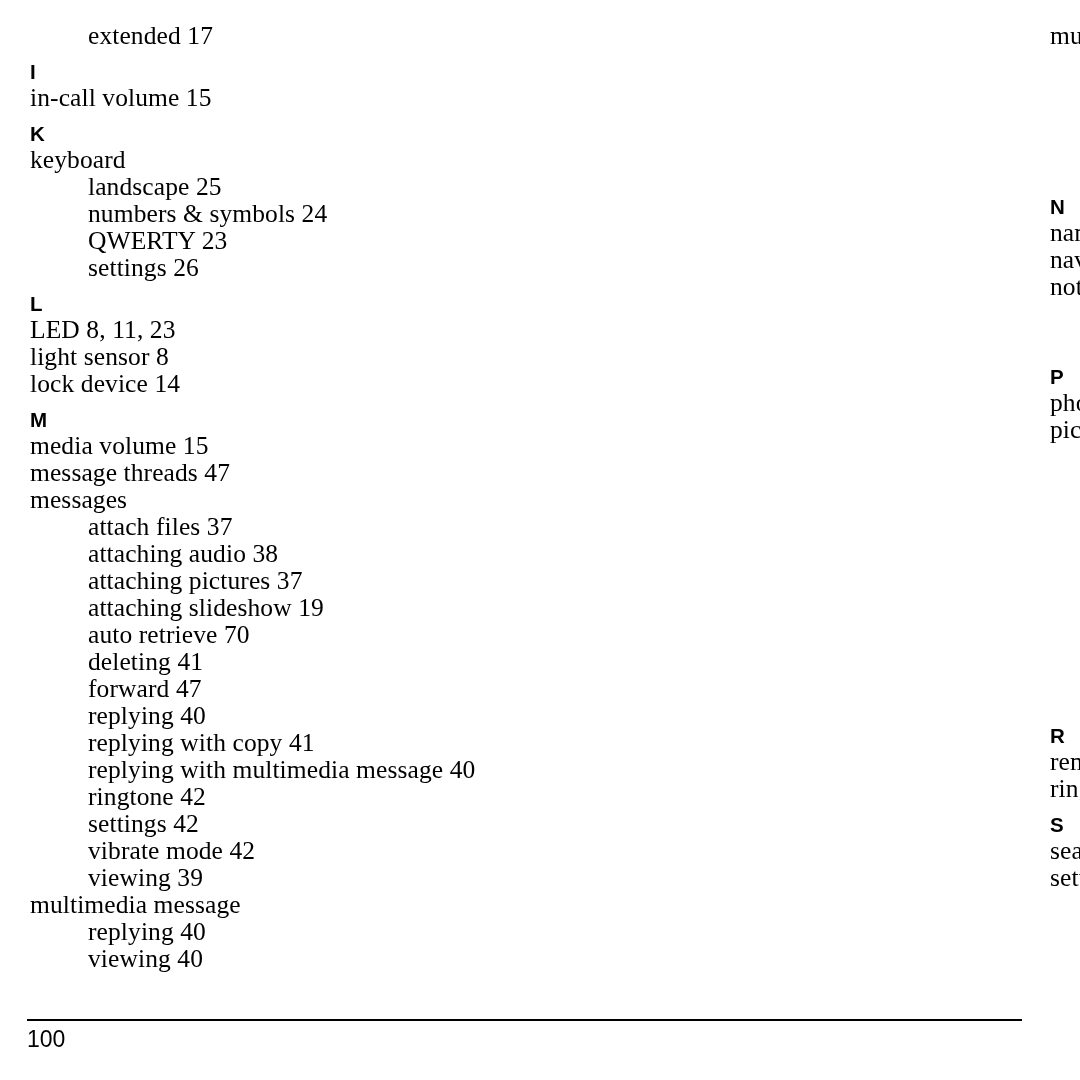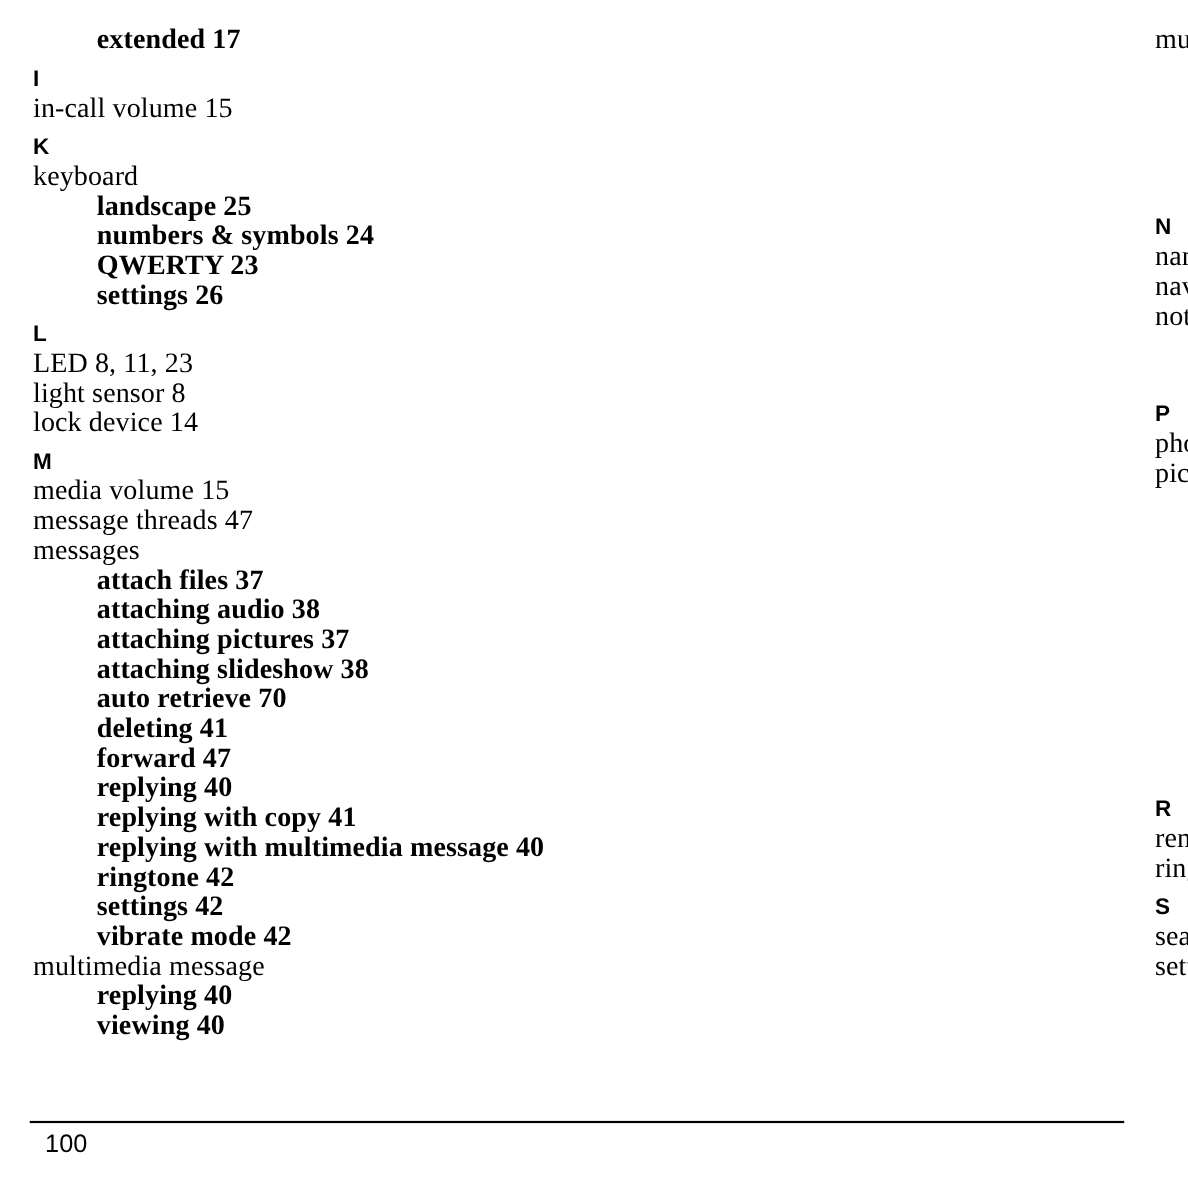--- a/index.html
+++ b/index.html
@@ -45,7 +45,7 @@
     letter-spacing: 0.1px;
   }
   .lvl0 { padding-left: 0px; }
-  .lvl1 { padding-left: 58px; font-weight: bold; }
+  .lvl1 { padding-left: 58px; }
   .letter {
     font-family: "Liberation Sans", "DejaVu Sans", sans-serif;
     font-weight: bold;

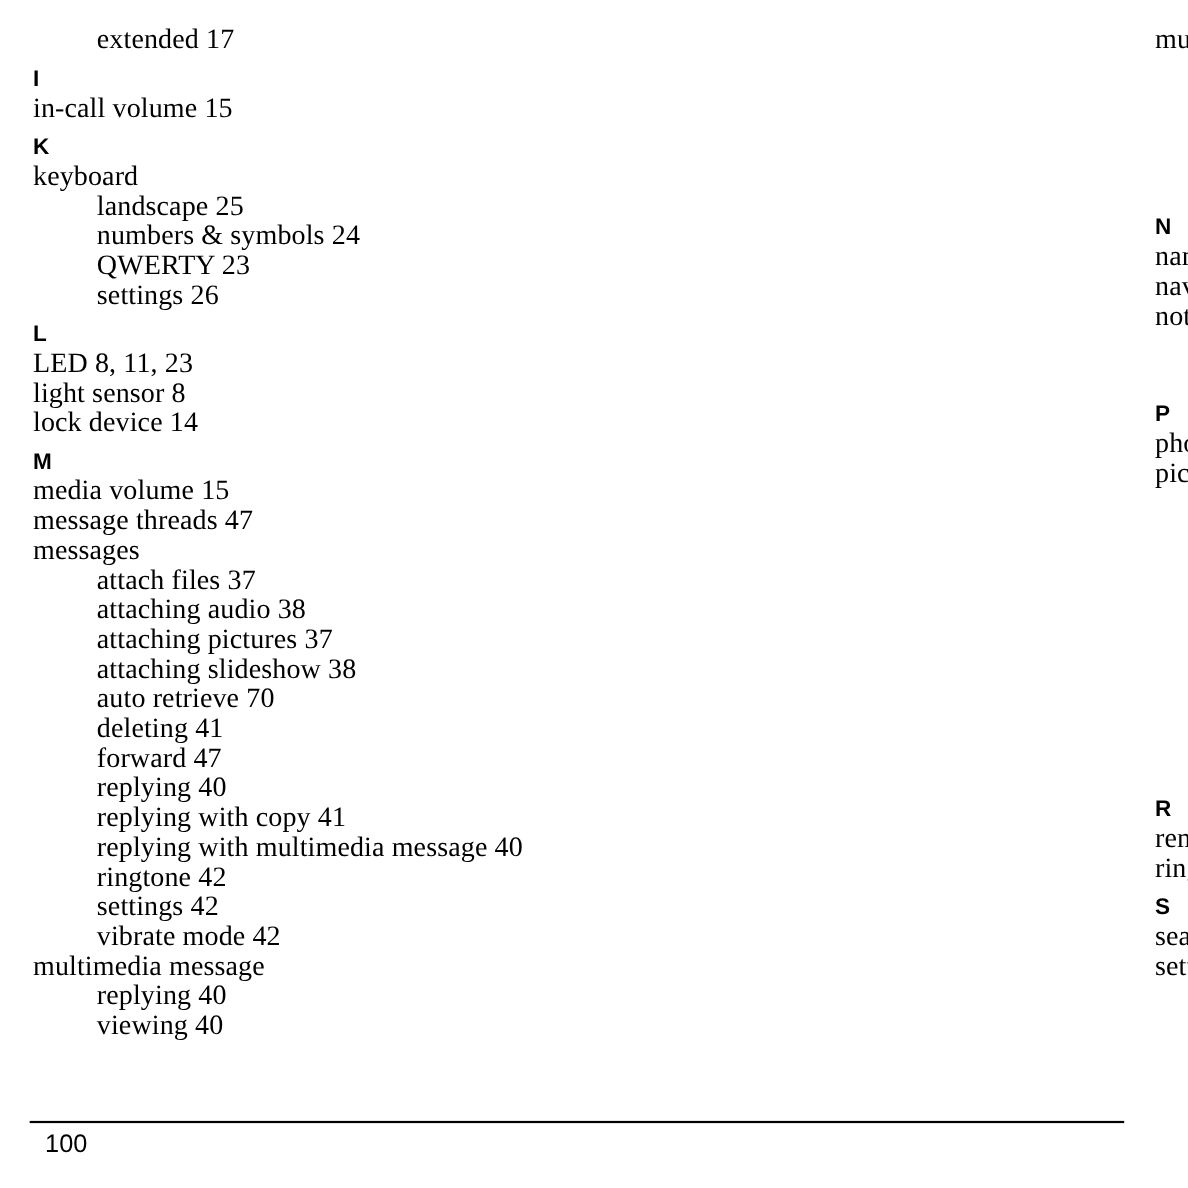--- a/index.html
+++ b/index.html
@@ -103,7 +103,7 @@
         <div class="entry lvl1">attach files 37</div>
         <div class="entry lvl1">attaching audio 38</div>
         <div class="entry lvl1">attaching pictures 37</div>
-        <div class="entry lvl1">attaching slideshow 38</div>
+        <div class="entry lvl1">attaching slideshow 19</div>
         <div class="entry lvl1">auto retrieve 70</div>
         <div class="entry lvl1">deleting 41</div>
         <div class="entry lvl1">forward 47</div>

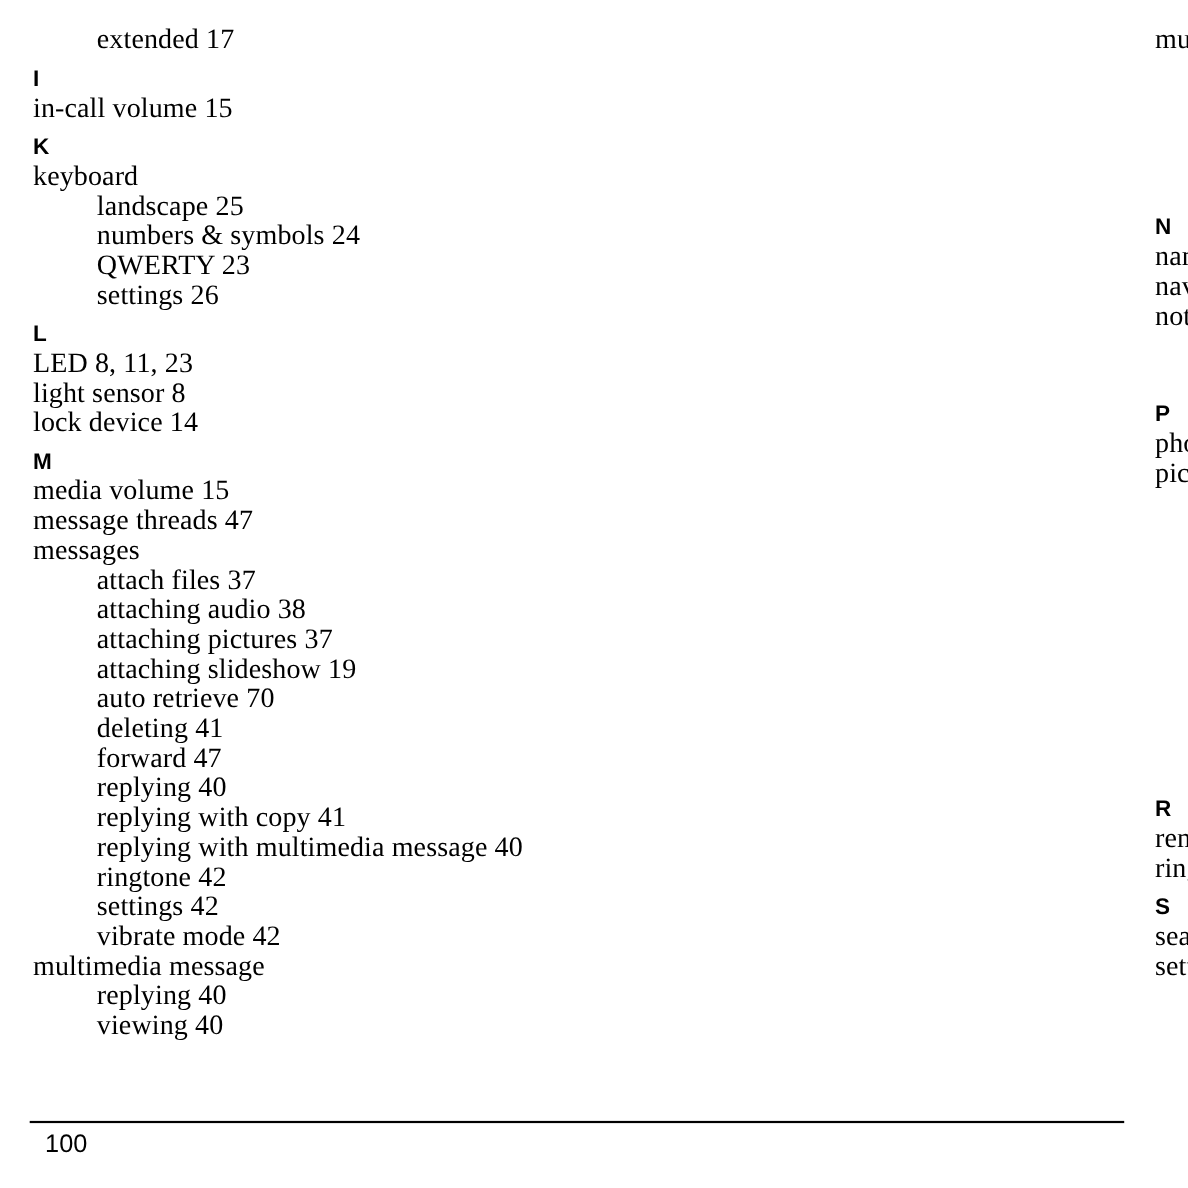--- a/index.html
+++ b/index.html
@@ -113,6 +113,7 @@
         <div class="entry lvl1">ringtone 42</div>
         <div class="entry lvl1">settings 42</div>
         <div class="entry lvl1">vibrate mode 42</div>
+        <div class="entry lvl1">viewing 39</div>
         <div class="entry lvl0">multimedia message</div>
         <div class="entry lvl1">replying 40</div>
         <div class="entry lvl1">viewing 40</div>

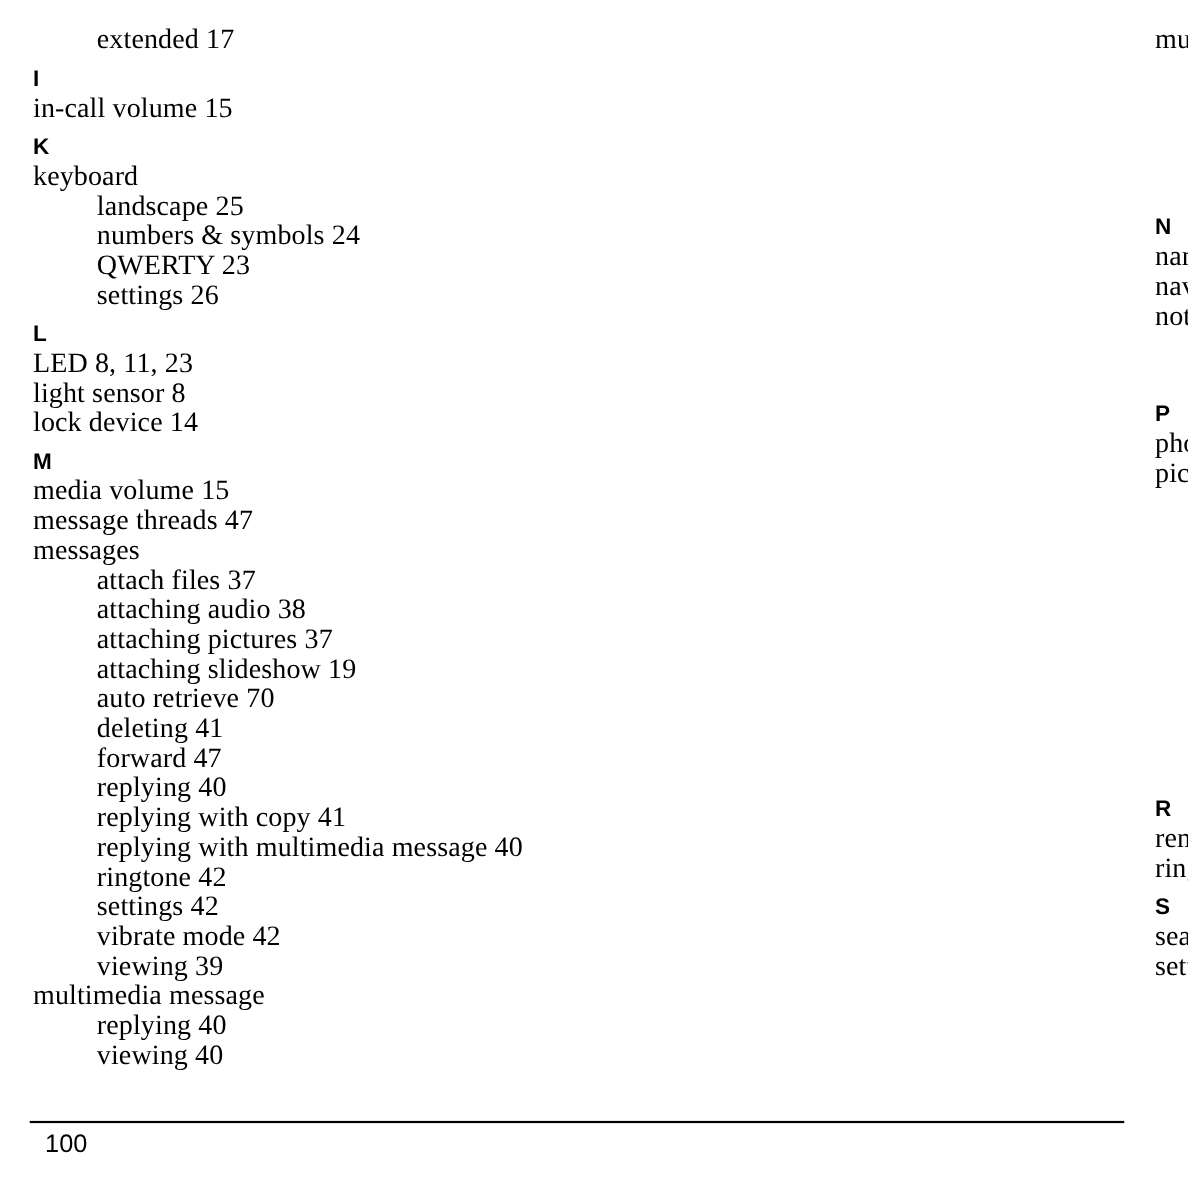--- a/index.html
+++ b/index.html
@@ -72,7 +72,6 @@
     line-height: 28px;
     color: #000000;
     white-space: nowrap;
-    margin-left: 14px;
   }
 </style>
 </head>

